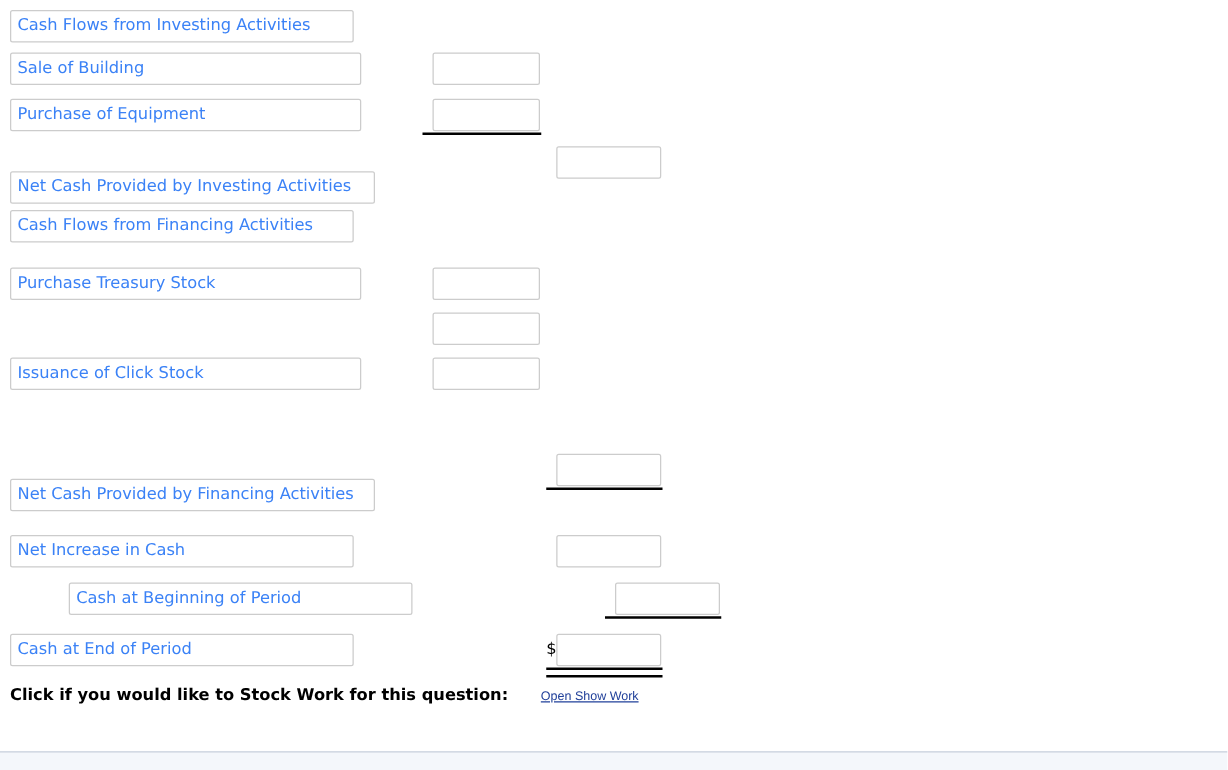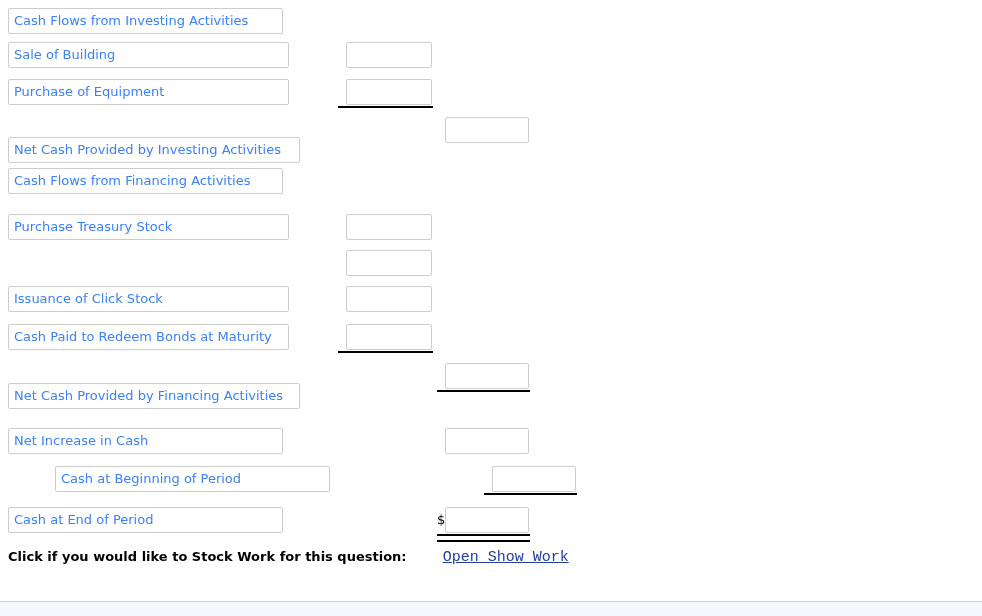--- a/index.html
+++ b/index.html
@@ -170,11 +170,6 @@
       <div class="sel w281">Issuance of Click Stock</div>
       <input type="text" class="inp colA" style="">
     </div>
-    <div class="row" style="top: 324px;">
-      <div class="sel w281">Cash Paid to Redeem Bonds at Maturity</div>
-      <input type="text" class="inp colA" style="">
-      <div class="rule colA rule-single" style="top: 27px;"></div>
-    </div>
     <div class="row" style="top: 363px;">
       <div class="sel w292">Net Cash Provided by Financing Activities</div>
       <input type="text" class="inp colB" style="">

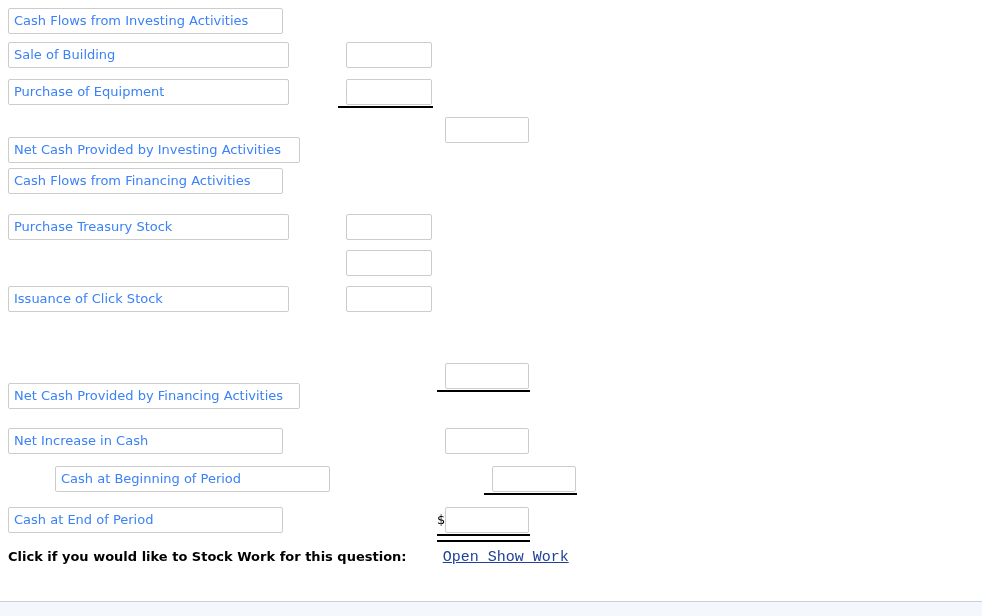--- a/index.html
+++ b/index.html
@@ -116,11 +116,11 @@
     color: #000000;
   }
   #showwork .link {
-    font-family: Liberation Mono, monospace;
-    font-size: 15px;
+    font-family: Liberation Sans, sans-serif;
+    font-size: 10px;
     color: #21409a;
     text-decoration: underline;
-    margin-left: 32px;
+    margin-left: 22px;
     cursor: pointer;
   }
 

